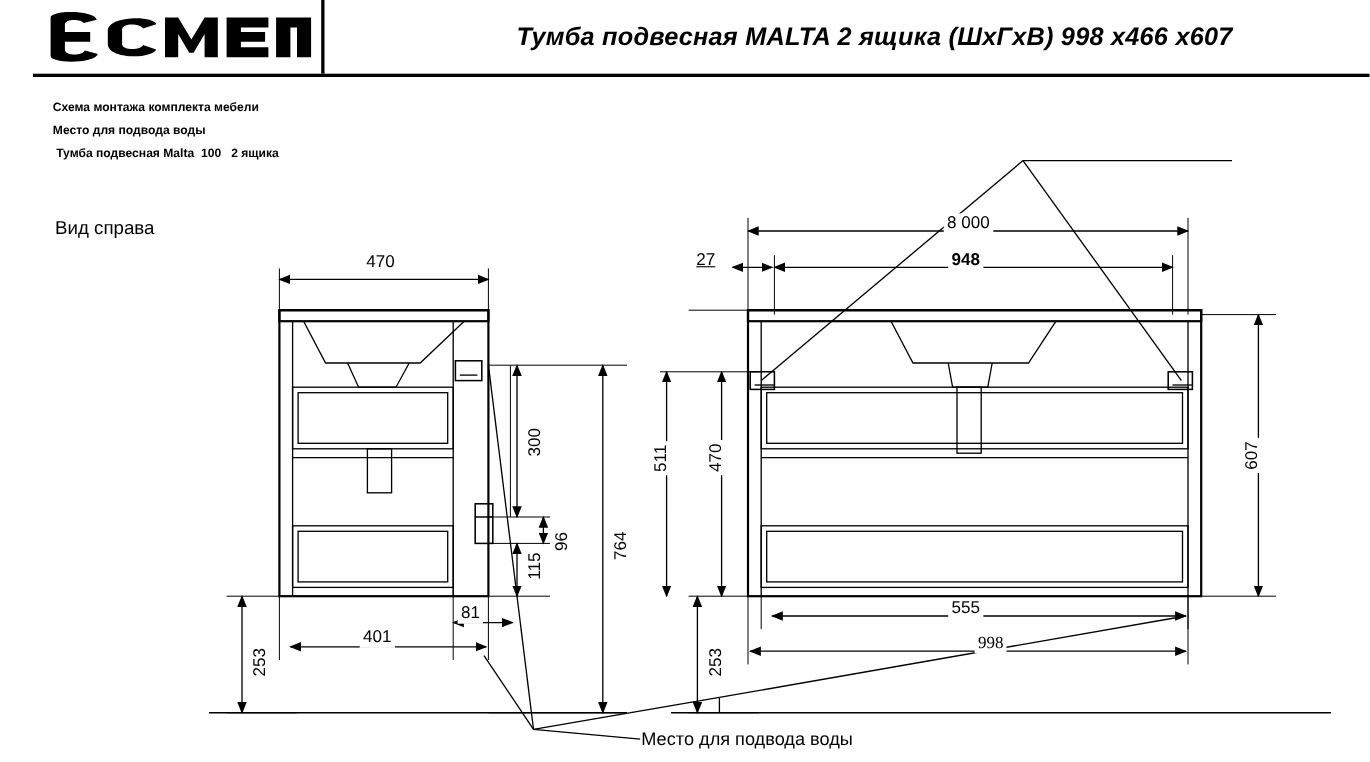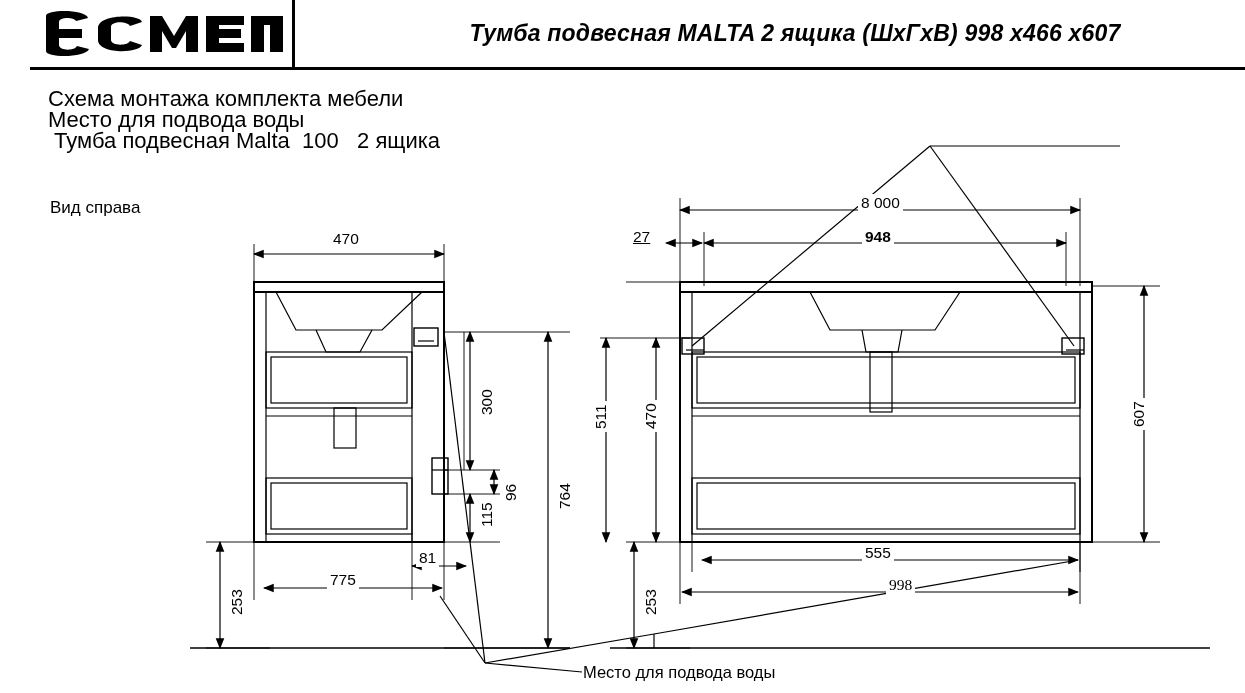--- a/index.html
+++ b/index.html
@@ -46,9 +46,10 @@
 
   
   .note {
-    font-size: 22px;
+    font-size: 11px;
     white-space: pre;
     line-height: 21px;
+    font-weight: bold;
   }
   #note-block { left: 18px; top: 88px; }
   #view-right { left: 20px; top: 198px; font-size: 17px; }

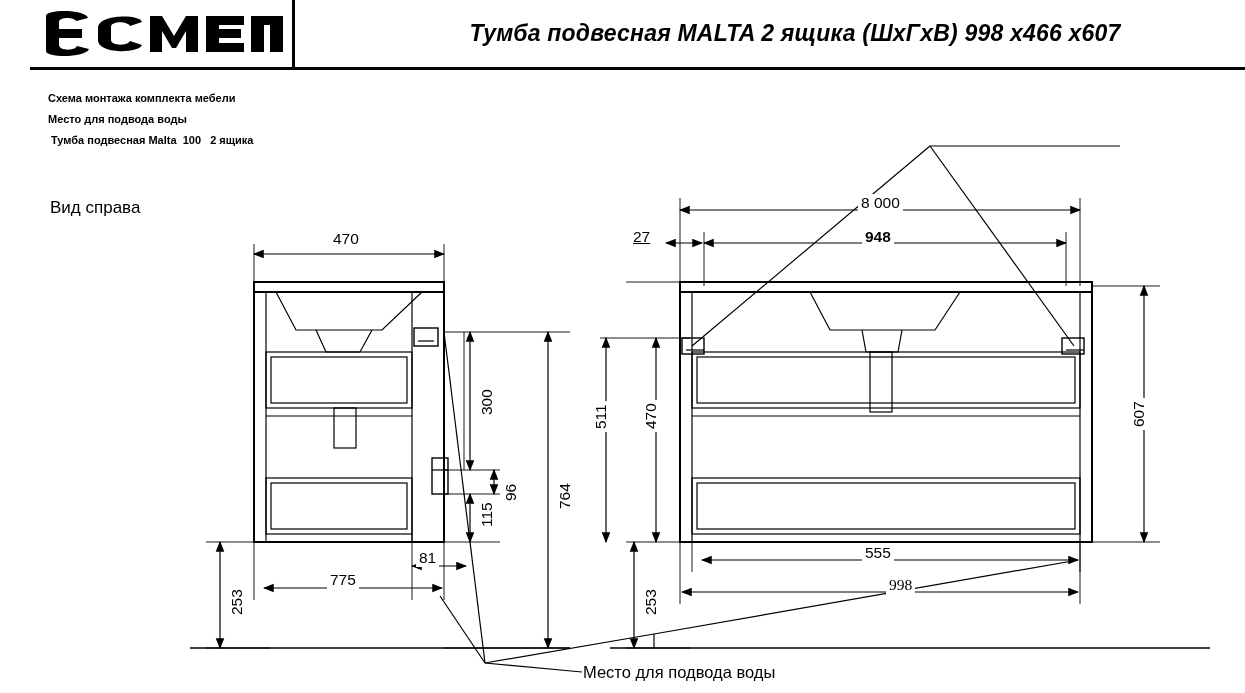--- a/index.html
+++ b/index.html
@@ -253,7 +253,7 @@
   <div class="dimtext vert" style="left:448px; top:530px;">115</div>
   <div class="dimtext vert" style="left:526px; top:512px;">764</div>
   <div class="dimtext vert" style="left:198px; top:618px;">253</div>
-  <div class="dimtext" style="left:297px; top:571px;">775</div>
+  <div class="dimtext" style="left:297px; top:571px;">401</div>
   <div class="dimtext" style="left:386px; top:549px;">81</div>
 
   <div class="dimtext" style="left:828px; top:194px;">8 000</div>

